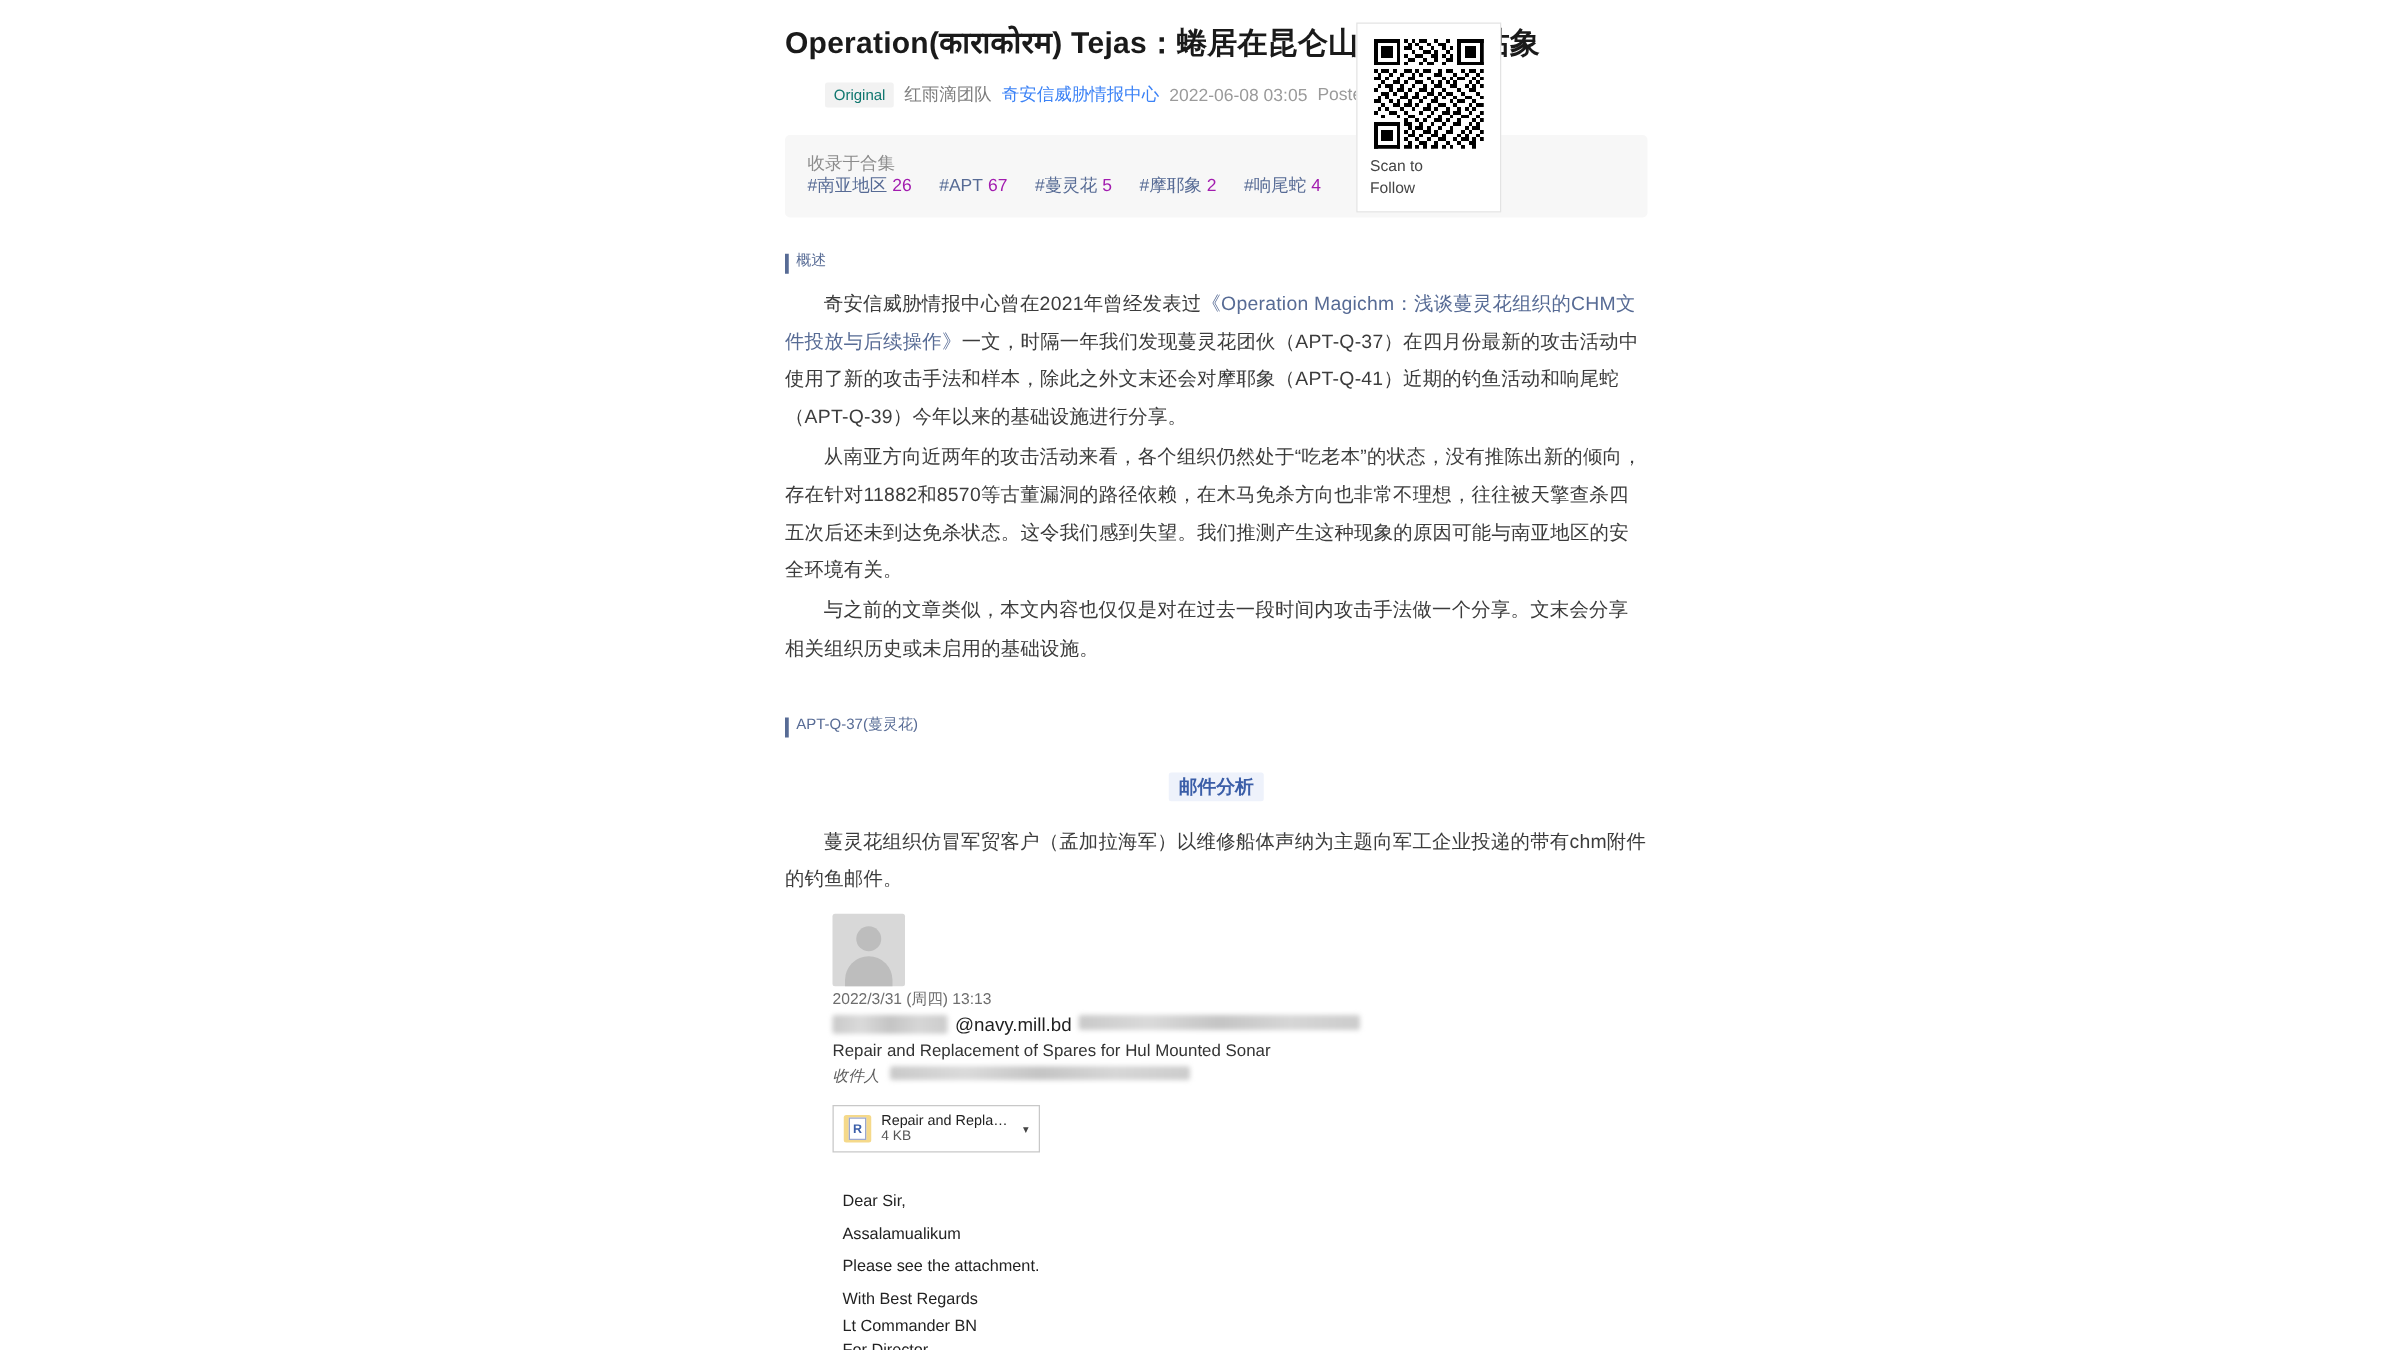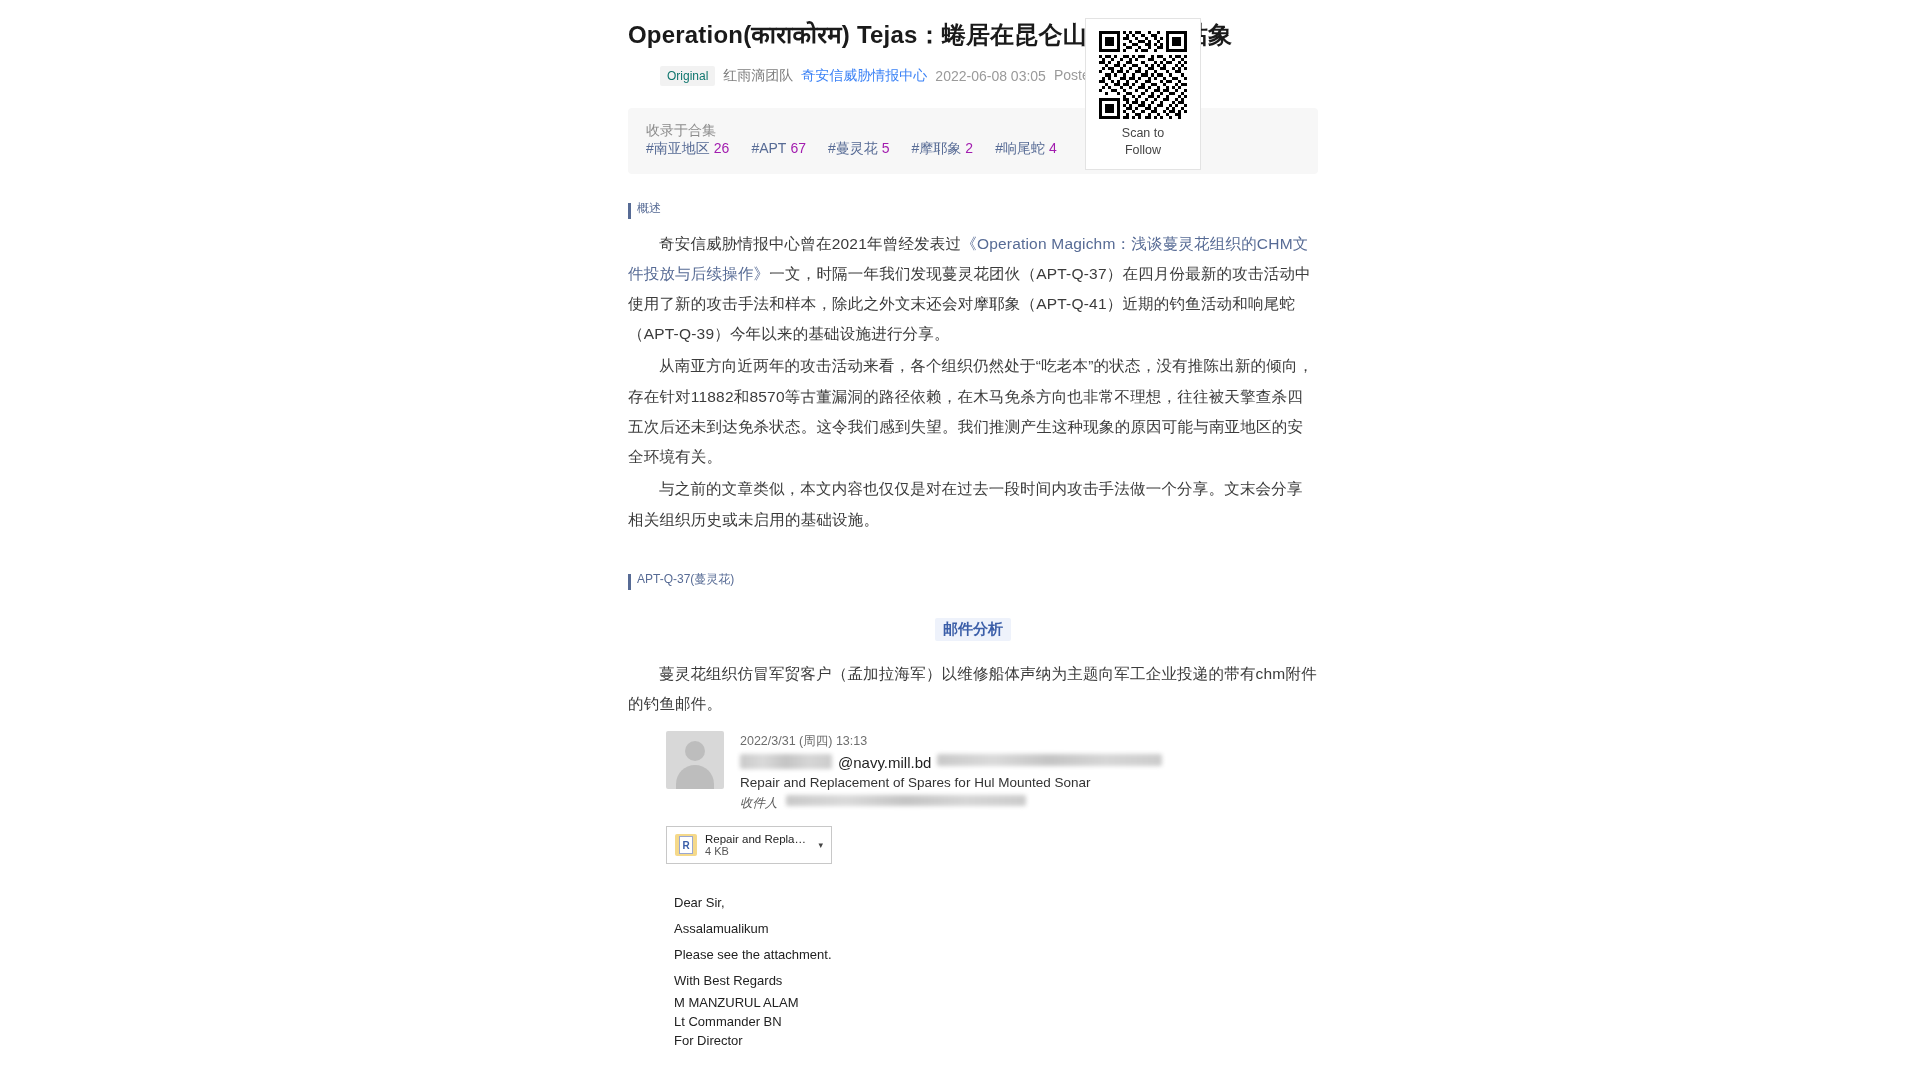--- a/index.html
+++ b/index.html
@@ -244,7 +244,7 @@
     border: 1px solid #e3e3e3;
     background: #fff;
     padding: 12px 10px 10px 10px;
-    text-align: center;
+    text-align: left;
   }
   .qr {
     width: 88px; height: 88px;

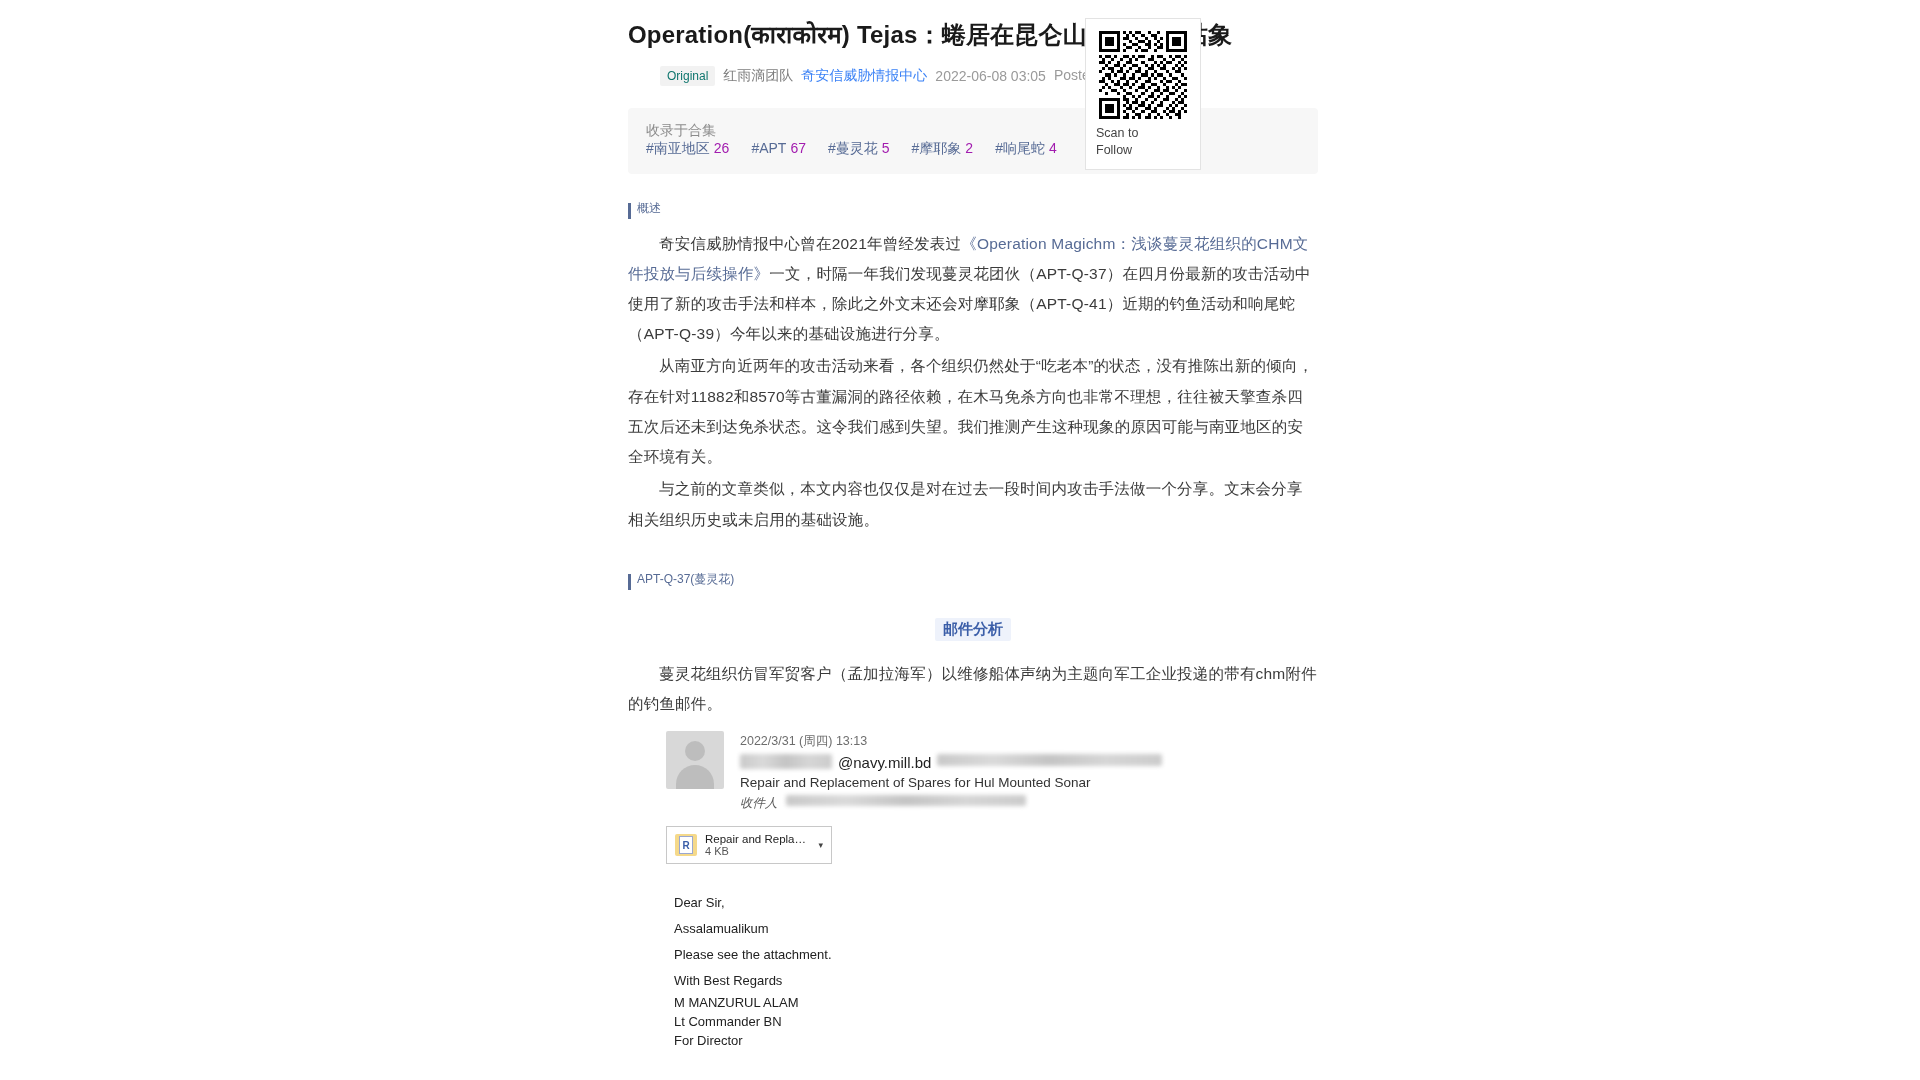--- a/index.html
+++ b/index.html
@@ -115,8 +115,9 @@
   }
   .mail-head {
     display: flex;
-    gap: 16px;
+    gap: 0;
     padding-left: 38px;
+    flex-direction: column;
   }
   .avatar {
     width: 58px; height: 58px;

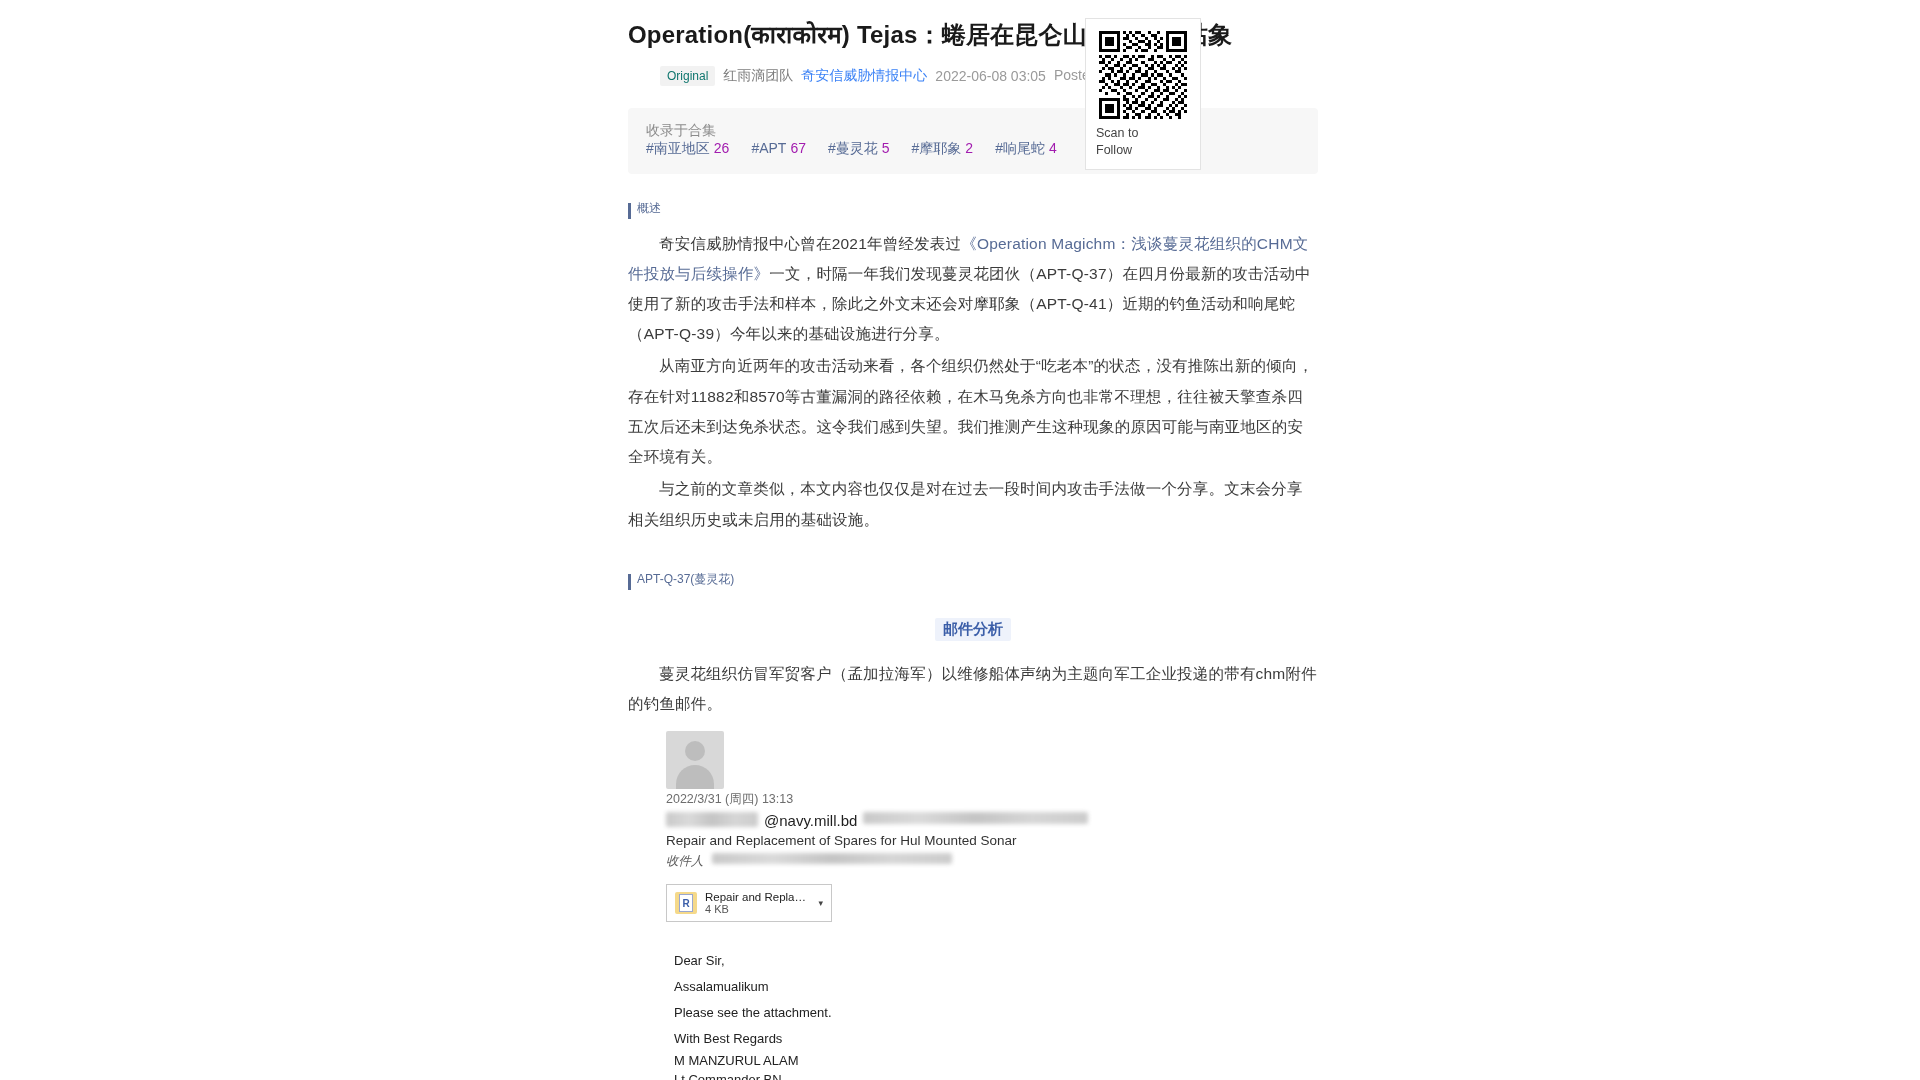--- a/index.html
+++ b/index.html
@@ -356,7 +356,6 @@
         <div>Please see the attachment.</div>
         <div>With Best Regards</div>
         <div class="sig">
-          <div>M MANZURUL ALAM</div>
           <div>Lt Commander BN</div>
           <div>For Director</div>
         </div>

